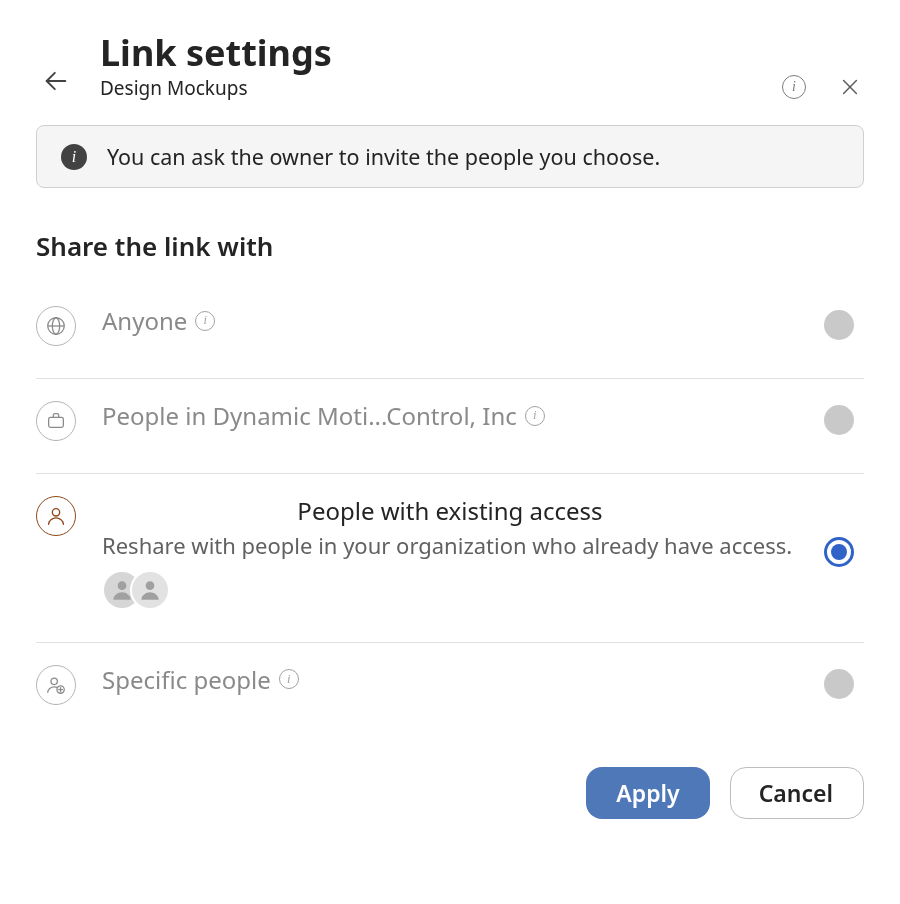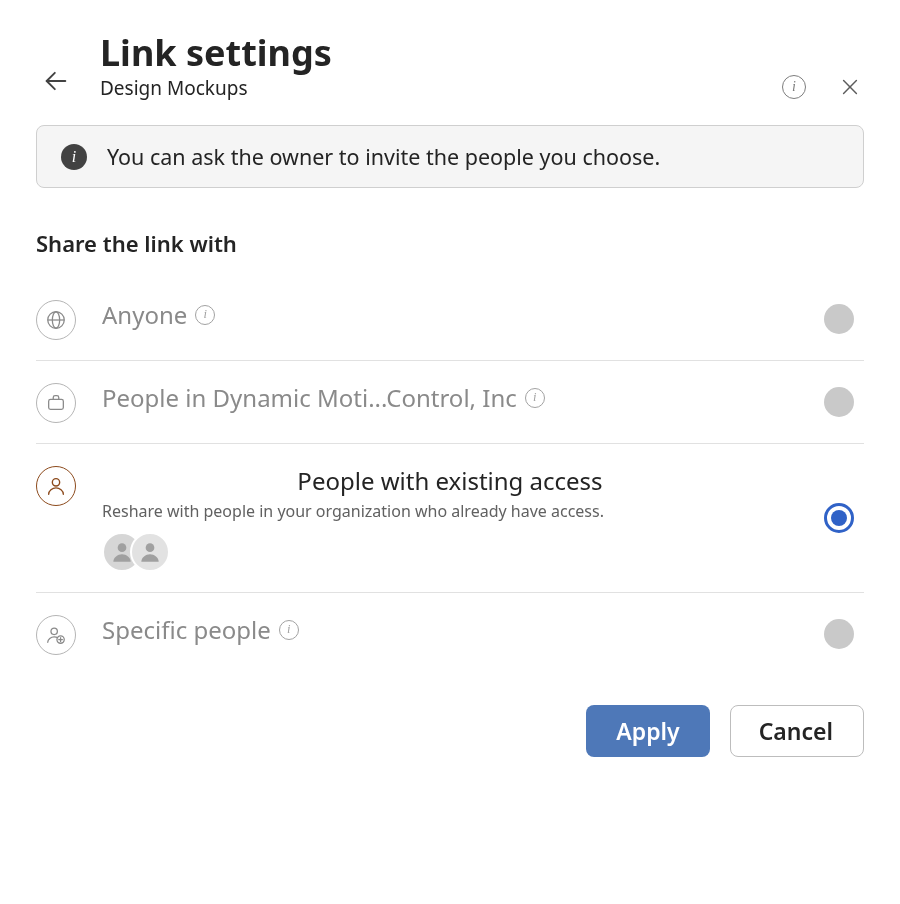--- a/index.html
+++ b/index.html
@@ -80,7 +80,7 @@
 
   
   .section-title {
-    font-size: 22px;
+    font-size: 26px;
     font-weight: 600;
     margin-top: 40px;
   }

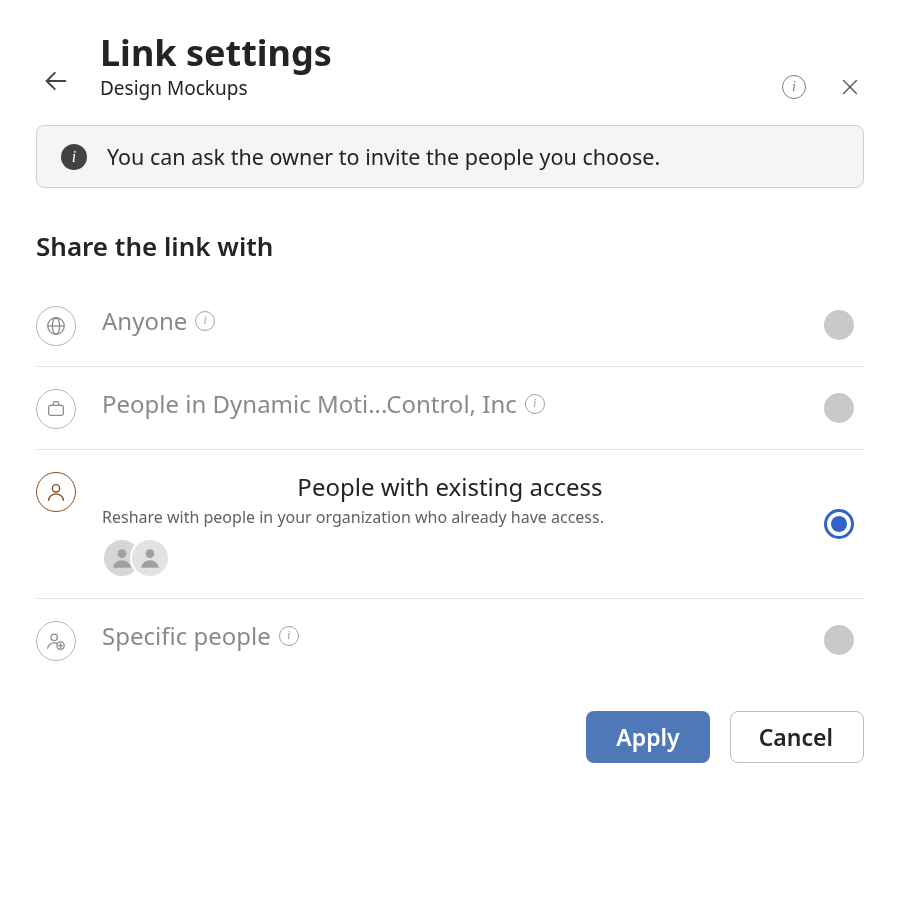--- a/index.html
+++ b/index.html
@@ -93,7 +93,7 @@
     display:flex;
     align-items: flex-start;
     gap: 26px;
-    padding: 20px 10px 20px 0;
+    padding: 20px 10px 32px 0;
     border-bottom: 1px solid #e1e1e1;
     cursor: pointer;
   }

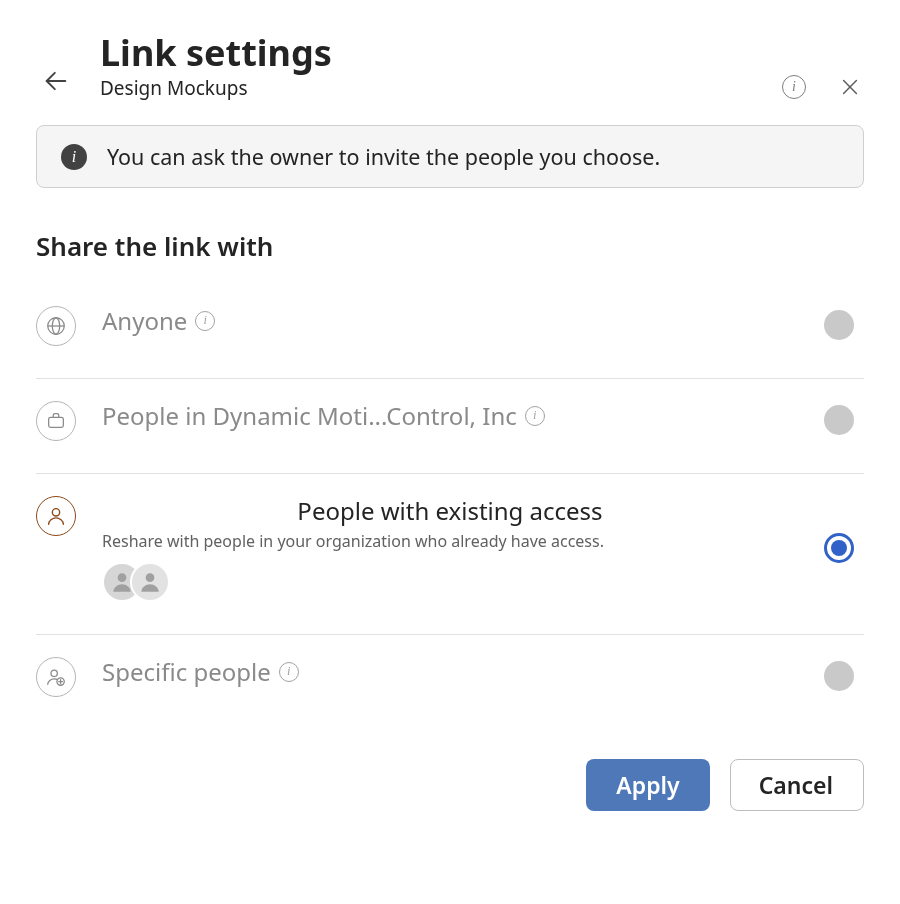--- a/index.html
+++ b/index.html
@@ -125,7 +125,7 @@
     justify-content: center;
   }
   .option-desc {
-    font-size: 16px;
+    font-size: 22px;
     color: #616161;
     margin-top: 4px;
     line-height:1.3;

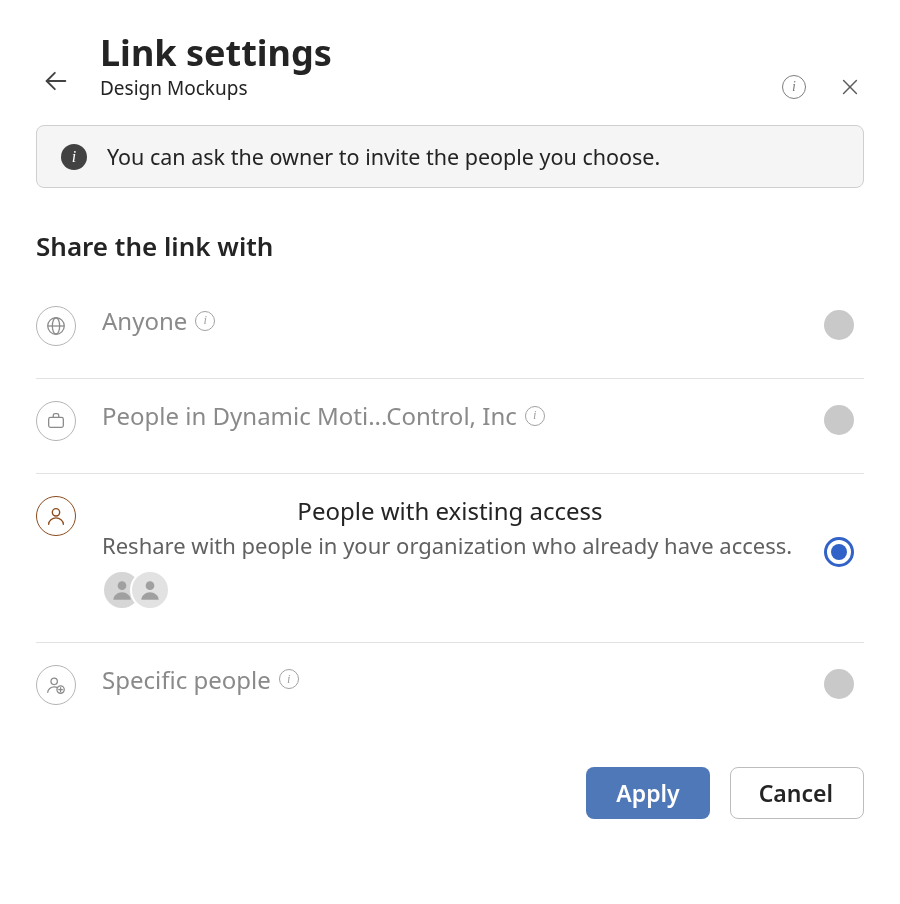--- a/index.html
+++ b/index.html
@@ -184,7 +184,7 @@
   .btn {
     height: 52px;
     font-size: 23px;
-    border-radius: 8px;
+    border-radius: 16px;
     padding: 0 30px;
     cursor:pointer;
     display:flex; align-items:center; justify-content:center;

